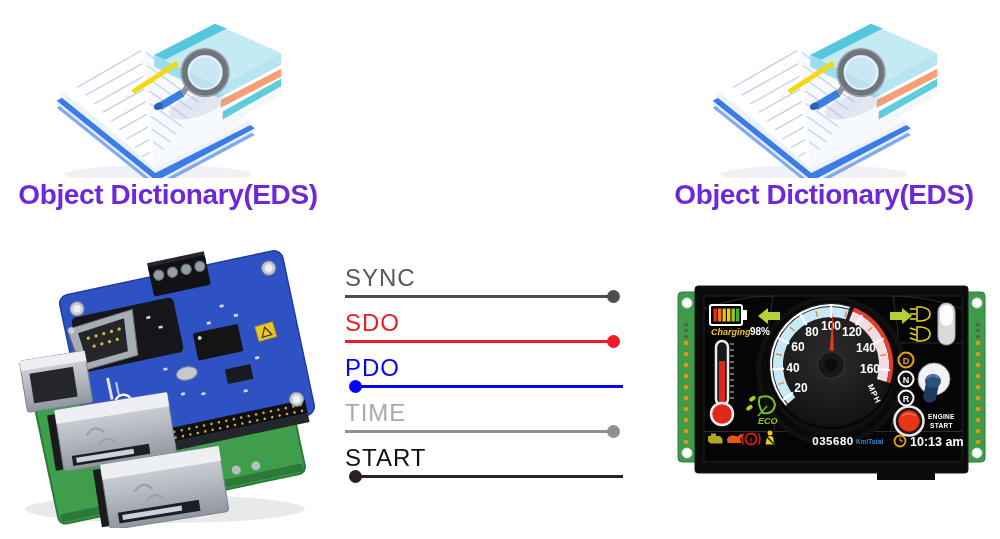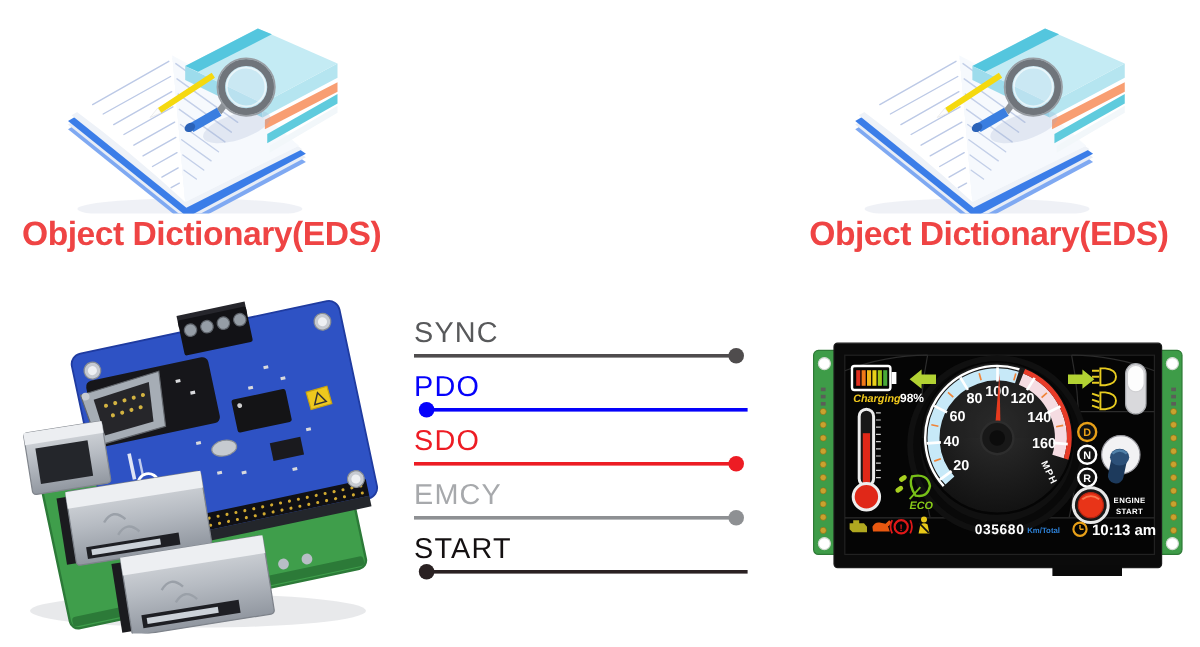--- a/index.html
+++ b/index.html
@@ -13,7 +13,7 @@
   #dict-left{left:8px;top:12px;}
   #dict-right{left:664px;top:12px;}
   .dict-illustration{width:236px;height:166px;display:block;margin:0 auto;}
-  .dict-label{margin-top:1px;font-size:28px;font-weight:bold;color:#ef4444;letter-spacing:-0.4px;}
+  .dict-label{margin-top:1px;font-size:28px;font-weight:bold;color:#6d28d9;letter-spacing:-0.4px;}
 
   
   .protocols{position:absolute;left:345px;top:265px;width:278px;}

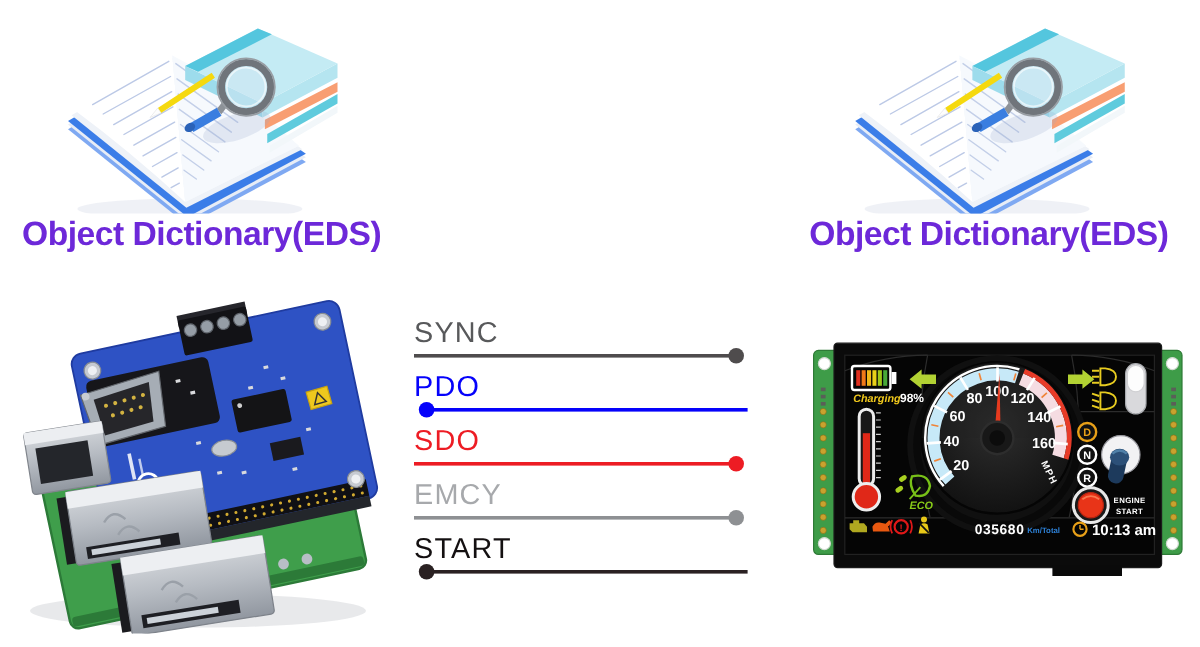--- a/index.html
+++ b/index.html
@@ -119,15 +119,15 @@
         </div>
   </div>
   <div class="protocol-row">
+    <div class="protocol-label" style="color: rgb(237, 28, 36);">SDO</div>
+    <div class="protocol-line dot-right" style="background: rgb(237, 28, 36);">
+          <span class="dot" style="background: rgb(237, 28, 36);"></span>
+        </div>
+  </div>
+  <div class="protocol-row">
     <div class="protocol-label" style="color: rgb(5, 2, 251);">PDO</div>
     <div class="protocol-line dot-left" style="background: rgb(5, 2, 251);">
           <span class="dot" style="background: rgb(5, 2, 251);"></span>
-        </div>
-  </div>
-  <div class="protocol-row">
-    <div class="protocol-label" style="color: rgb(237, 28, 36);">SDO</div>
-    <div class="protocol-line dot-right" style="background: rgb(237, 28, 36);">
-          <span class="dot" style="background: rgb(237, 28, 36);"></span>
         </div>
   </div>
   <div class="protocol-row">

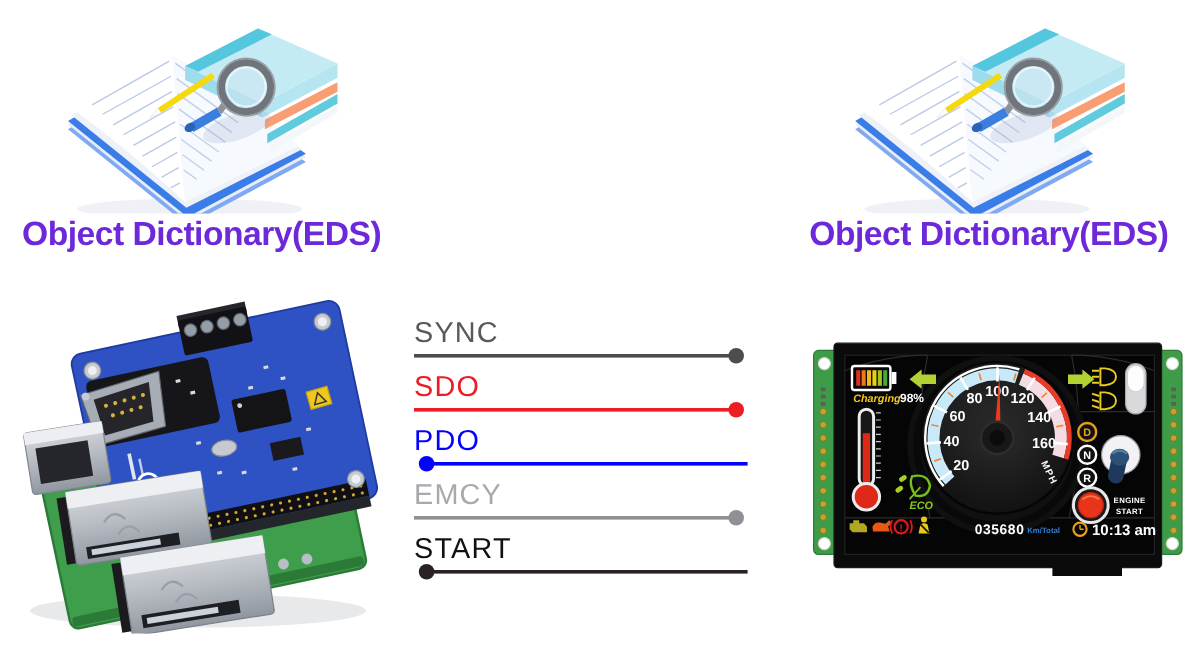--- a/index.html
+++ b/index.html
@@ -131,7 +131,7 @@
         </div>
   </div>
   <div class="protocol-row">
-    <div class="protocol-label" style="color: rgb(167, 169, 172);">EMCY</div>
+    <div class="protocol-label" style="color: rgb(167, 169, 172);">TIME</div>
     <div class="protocol-line dot-right" style="background: rgb(142, 144, 147);">
           <span class="dot" style="background: rgb(142, 144, 147);"></span>
         </div>

